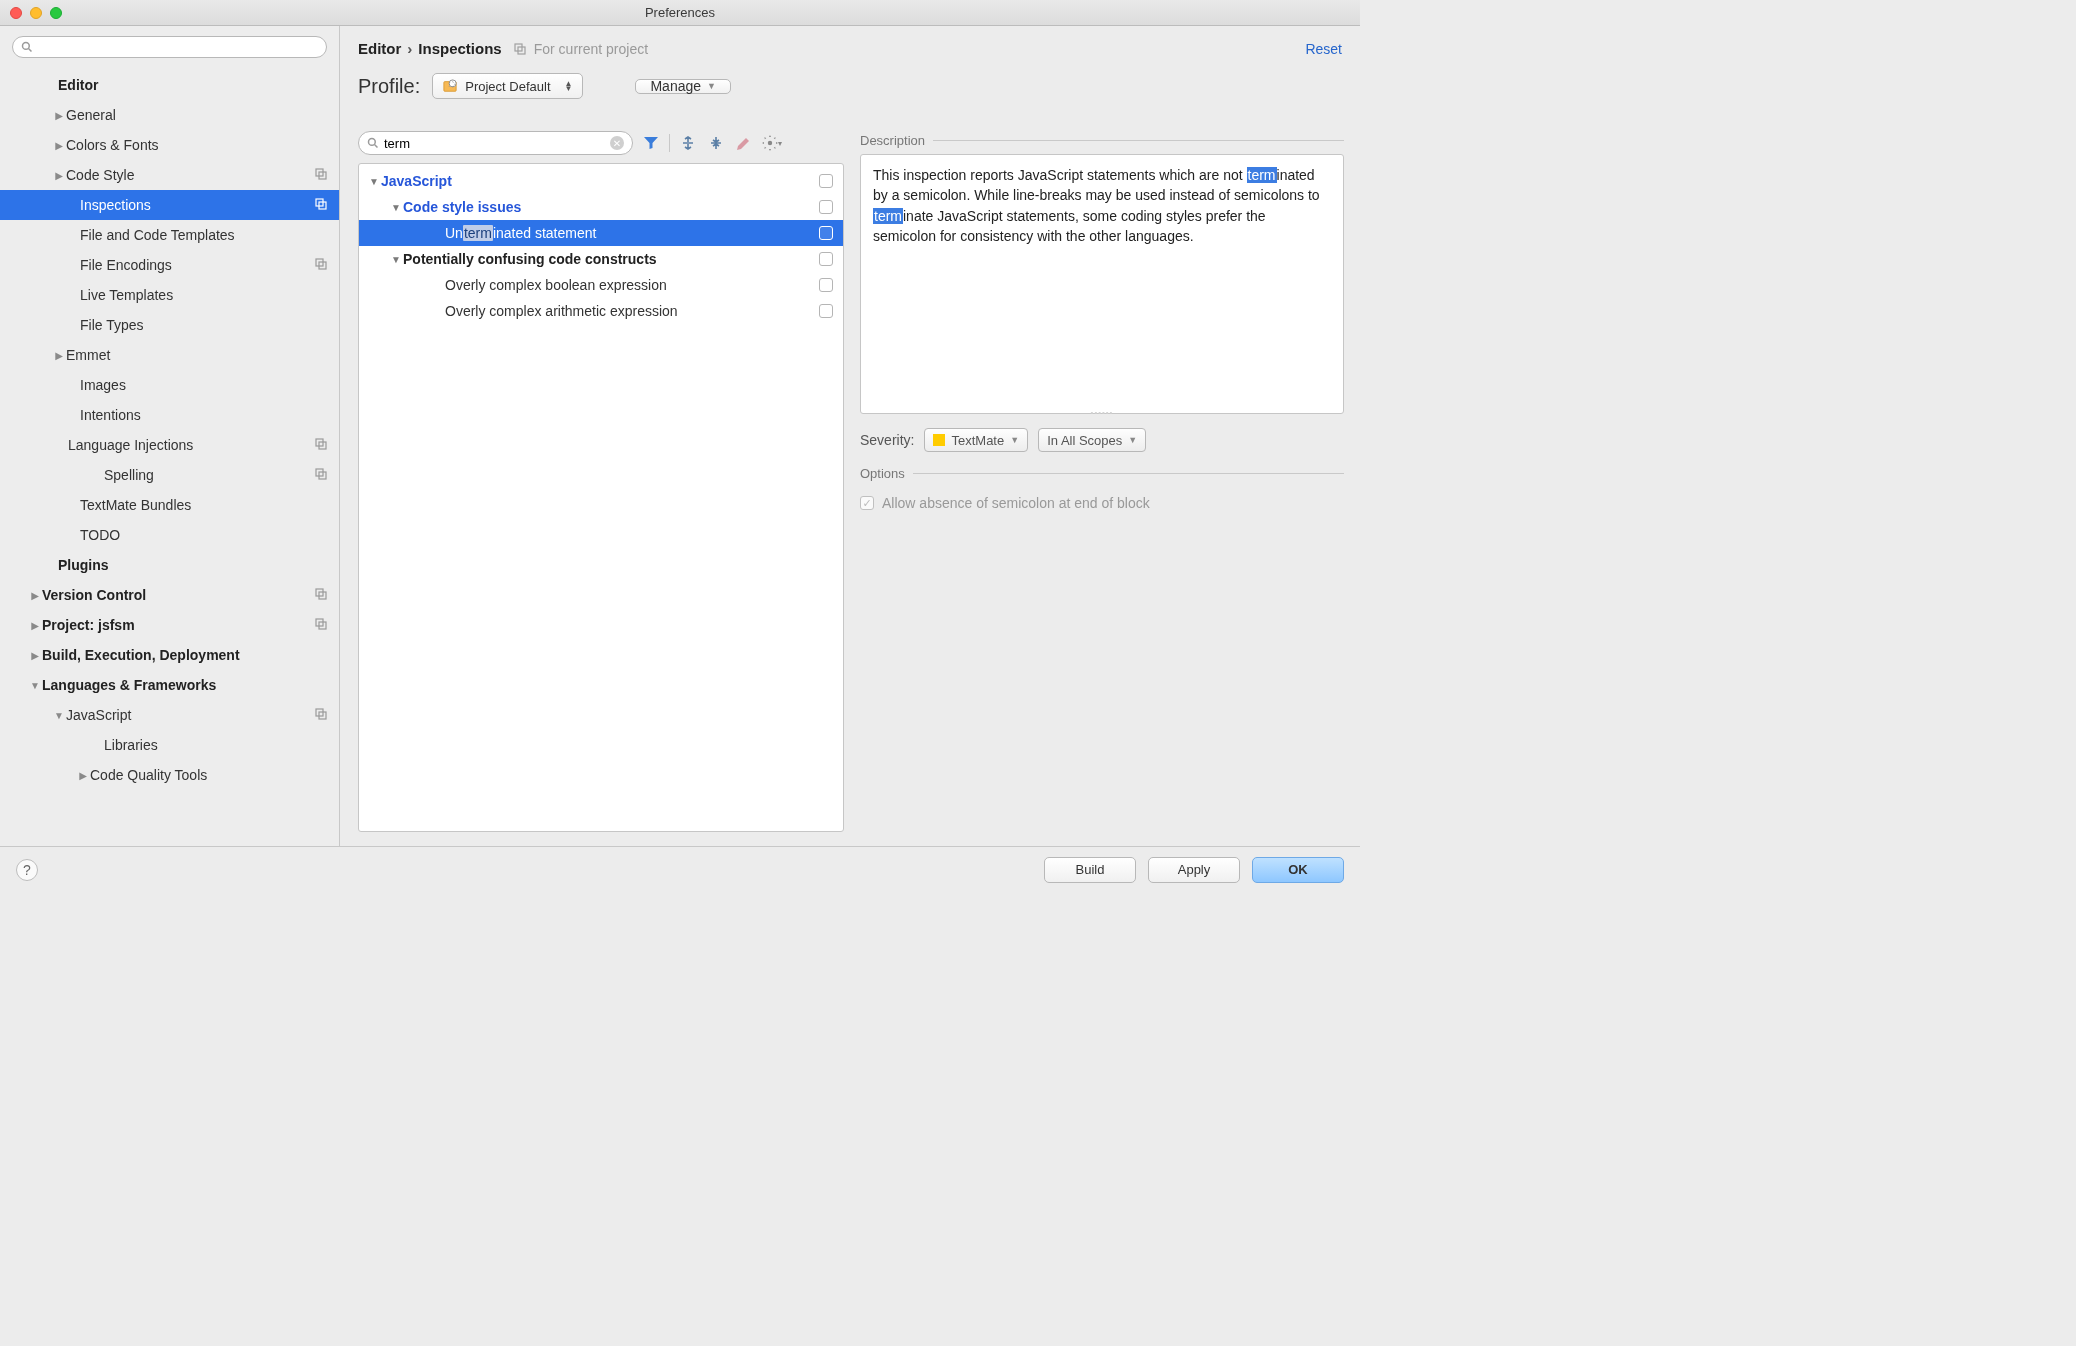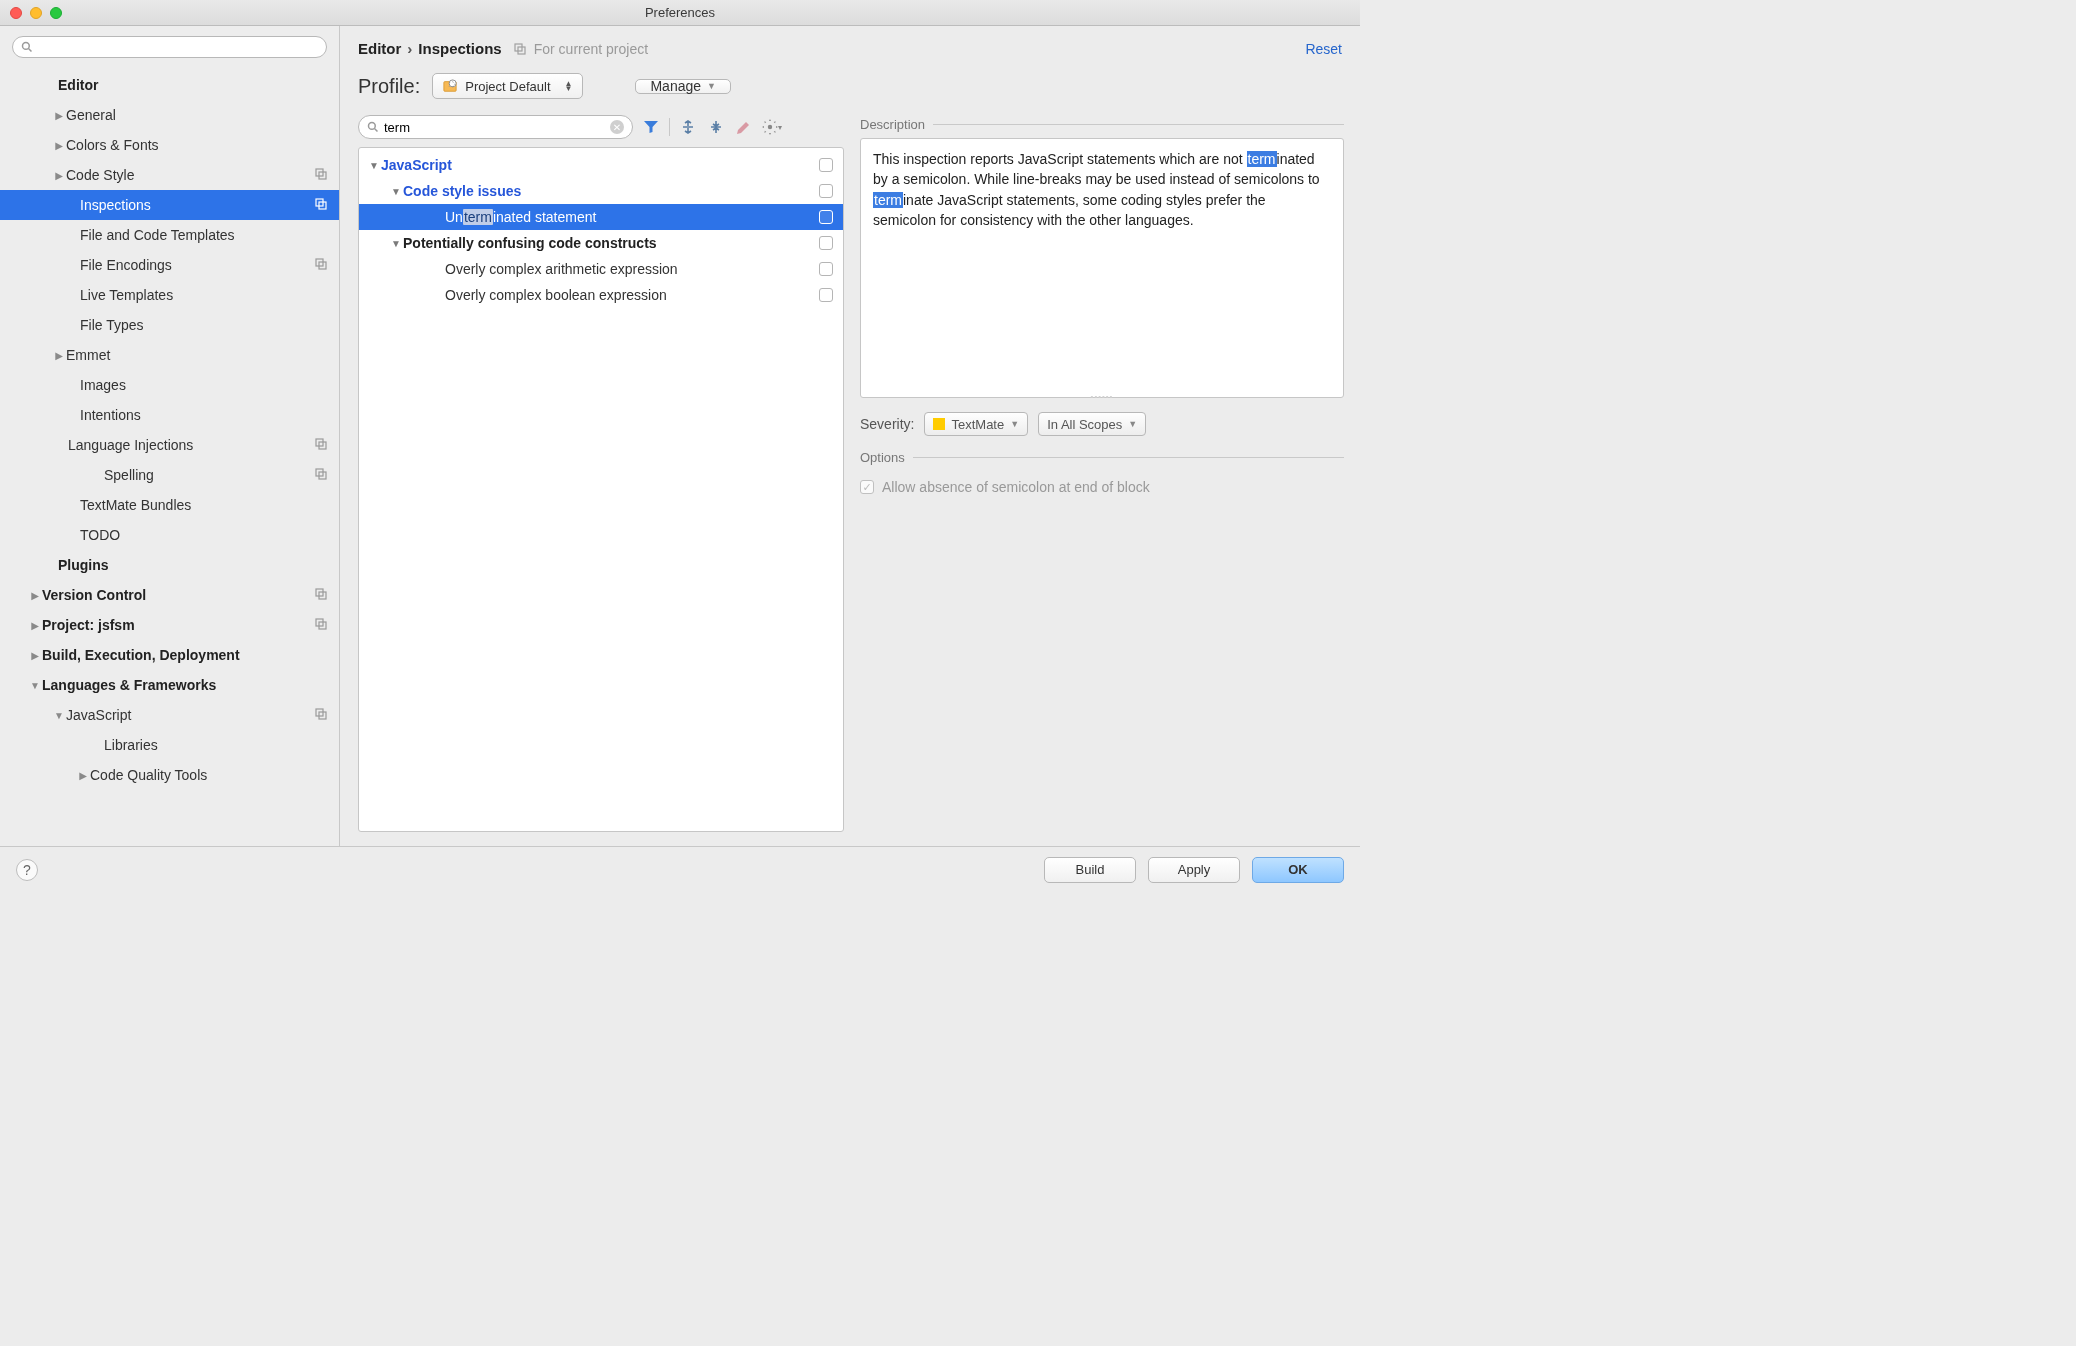--- a/index.html
+++ b/index.html
@@ -85,7 +85,7 @@
 .mac-button .dn { color:#888; font-size:9px; }
 .proj-icon { width:14px; height:14px; }
 
-.inspect-split { display:flex; flex:1; gap:0; padding:0 16px 14px 18px; min-height:0;}
+.inspect-split { display:flex; flex:1; gap:0; padding:0 16px 14px 18px; min-height:0;margin-top:16px;}
 .insp-left { flex:1; display:flex; flex-direction:column; min-width:0;}
 .insp-toolbar { display:flex; align-items:center; gap:8px; padding:2px 0 8px 0; }
 .round-search {

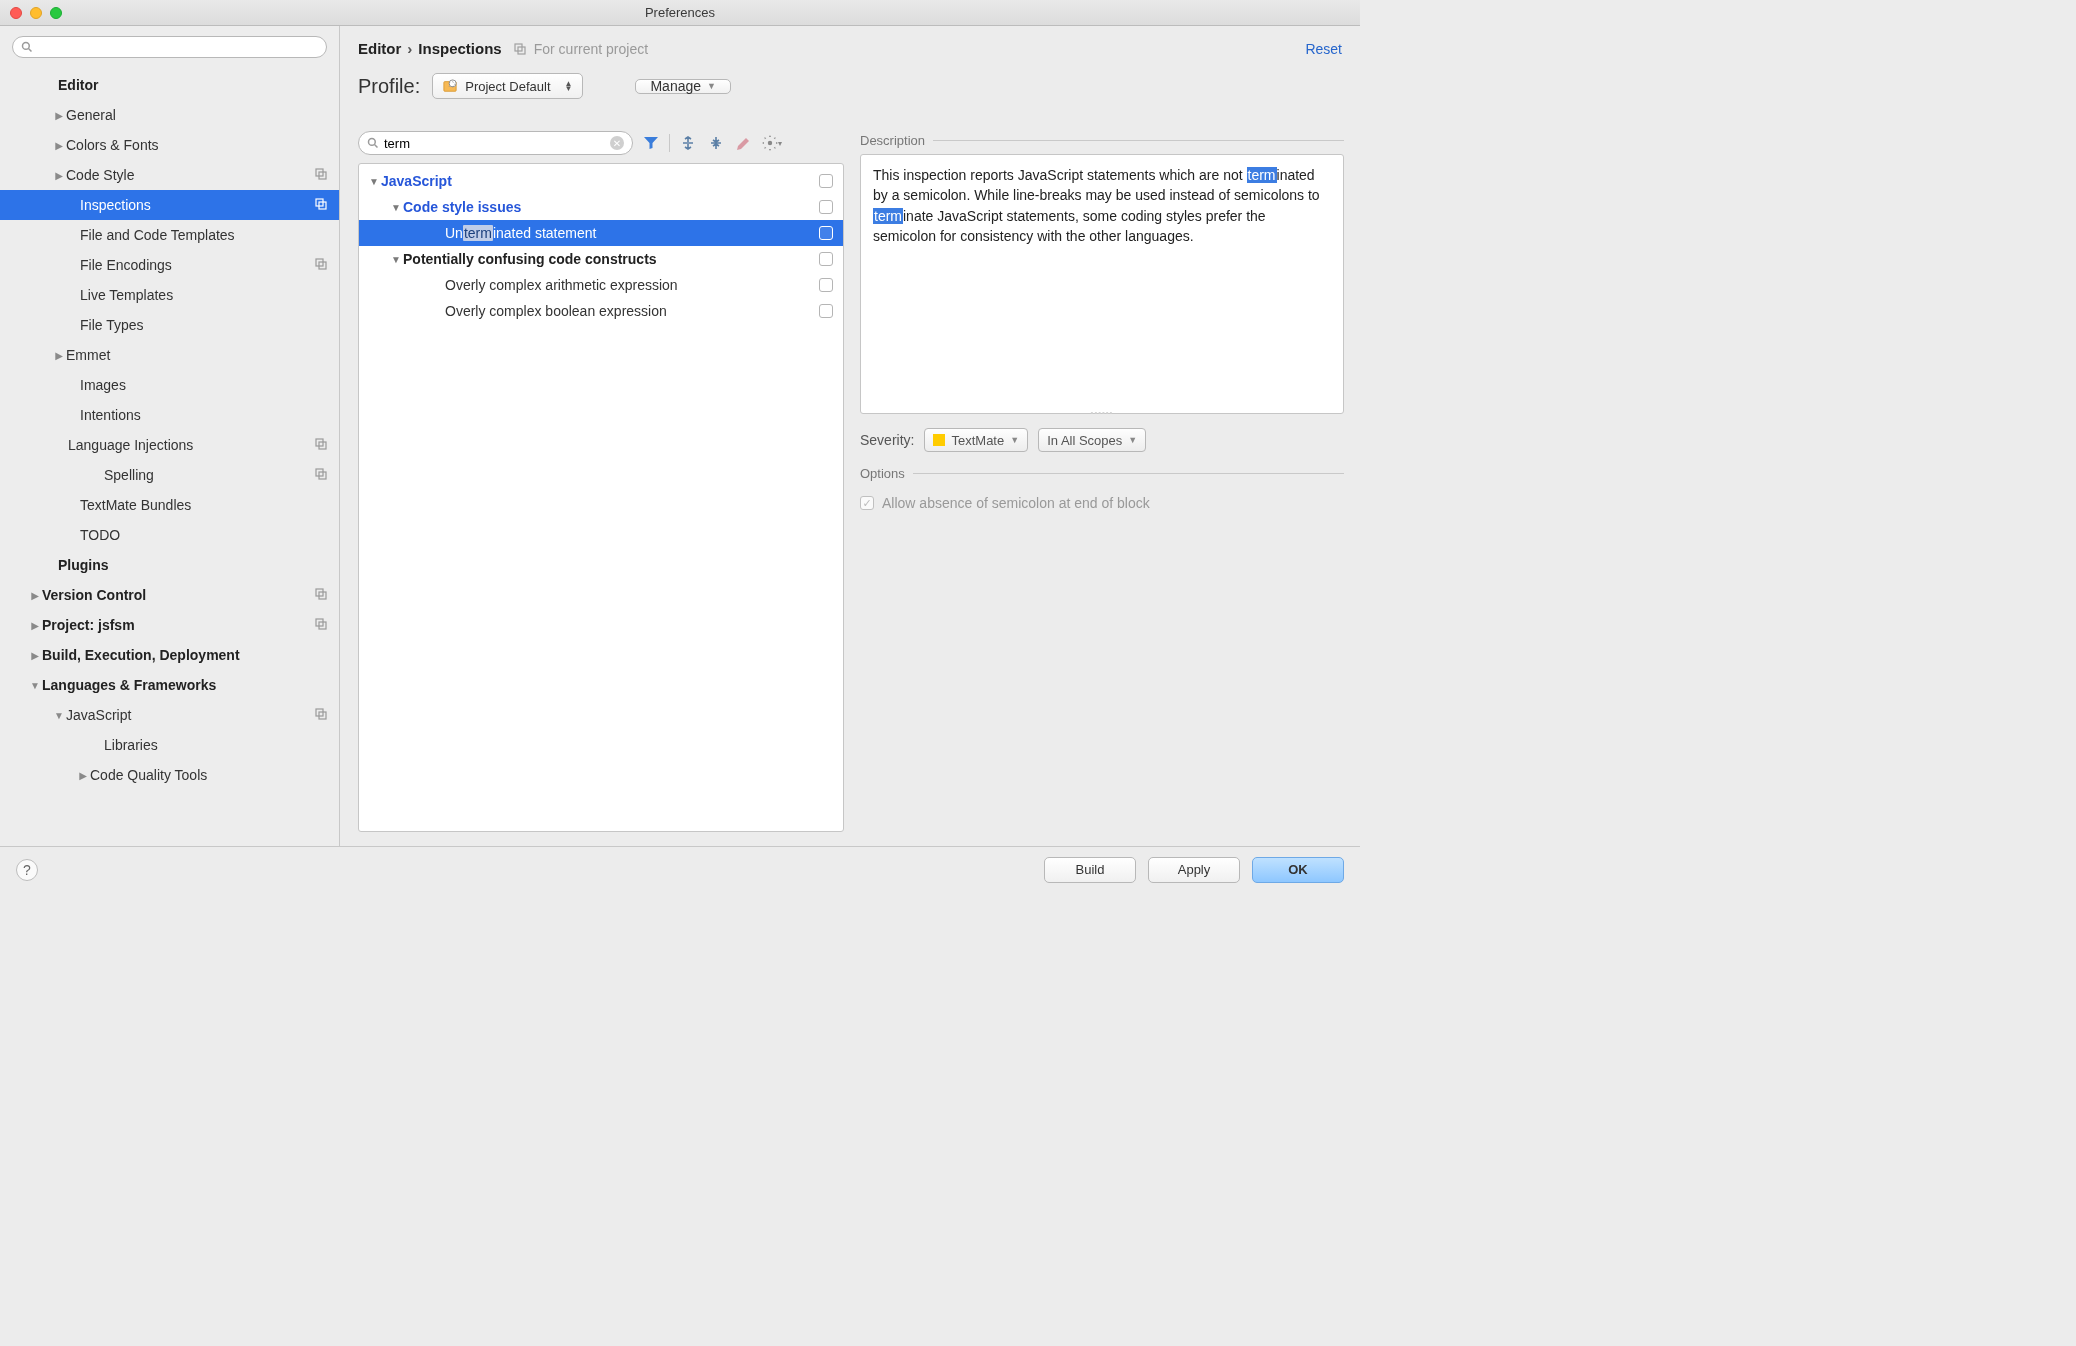--- a/index.html
+++ b/index.html
@@ -410,12 +410,12 @@
             </div>
             <div class="it-row" style="padding-left: 72px;">
               <span class="arrow"></span>
-              <span class="label">Overly complex arithmetic expression</span>
+              <span class="label">Overly complex boolean expression</span>
               <span class="cb"></span>
             </div>
             <div class="it-row" style="padding-left: 72px;">
               <span class="arrow"></span>
-              <span class="label">Overly complex boolean expression</span>
+              <span class="label">Overly complex arithmetic expression</span>
               <span class="cb"></span>
             </div>
           </div>

